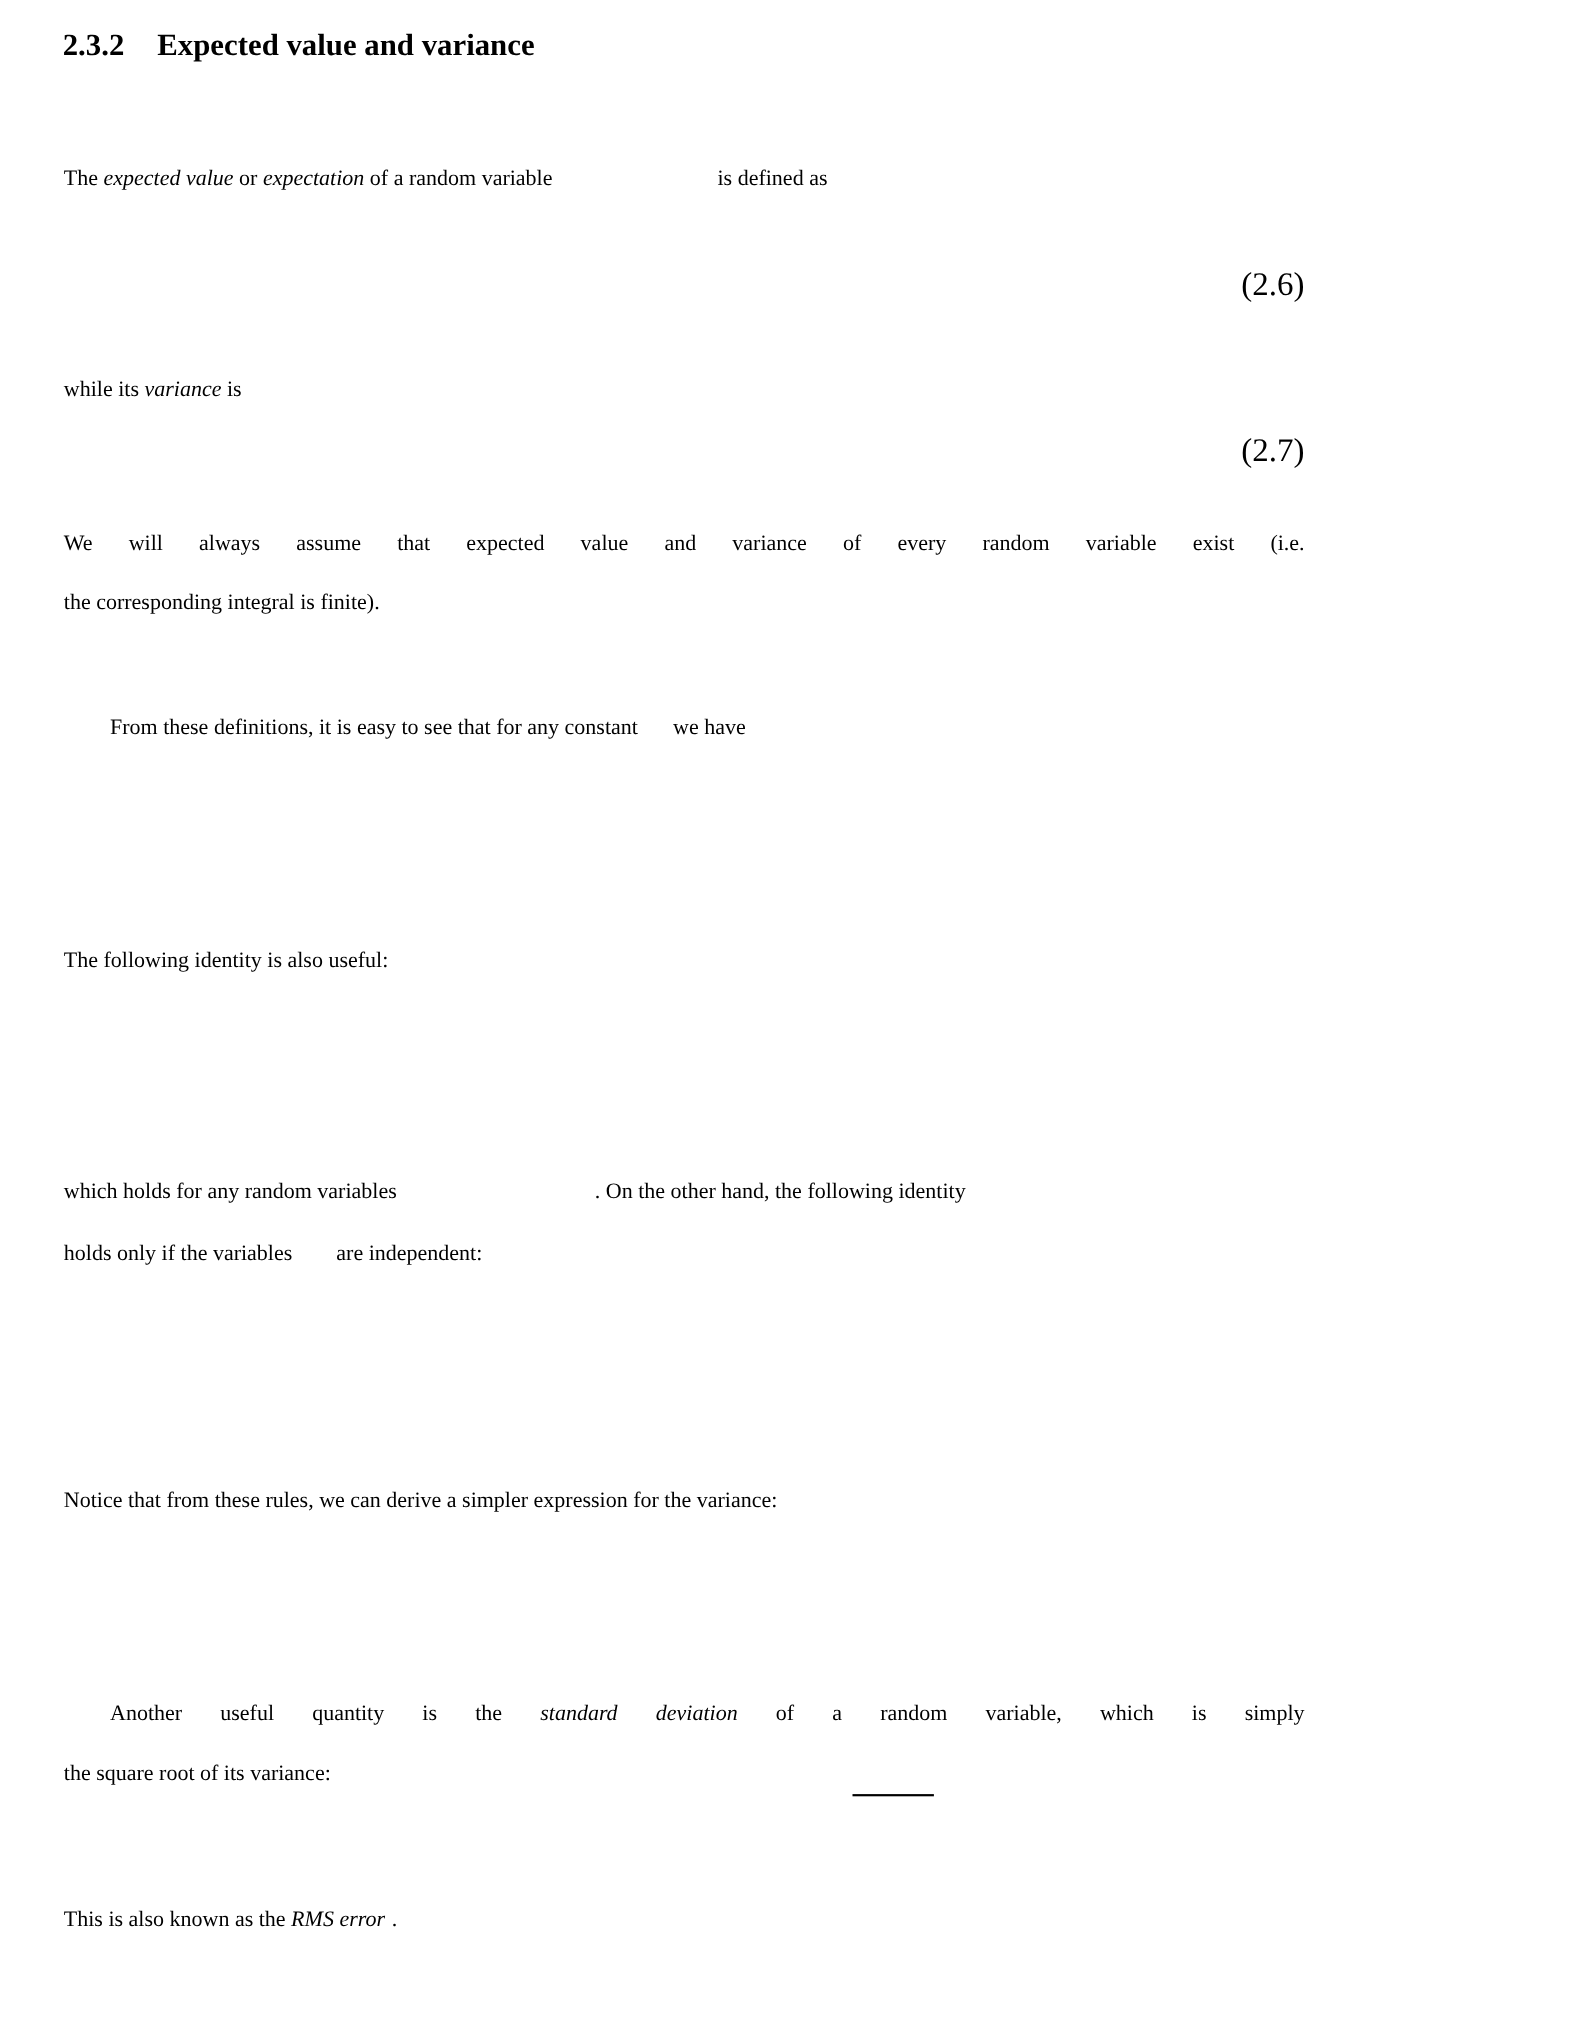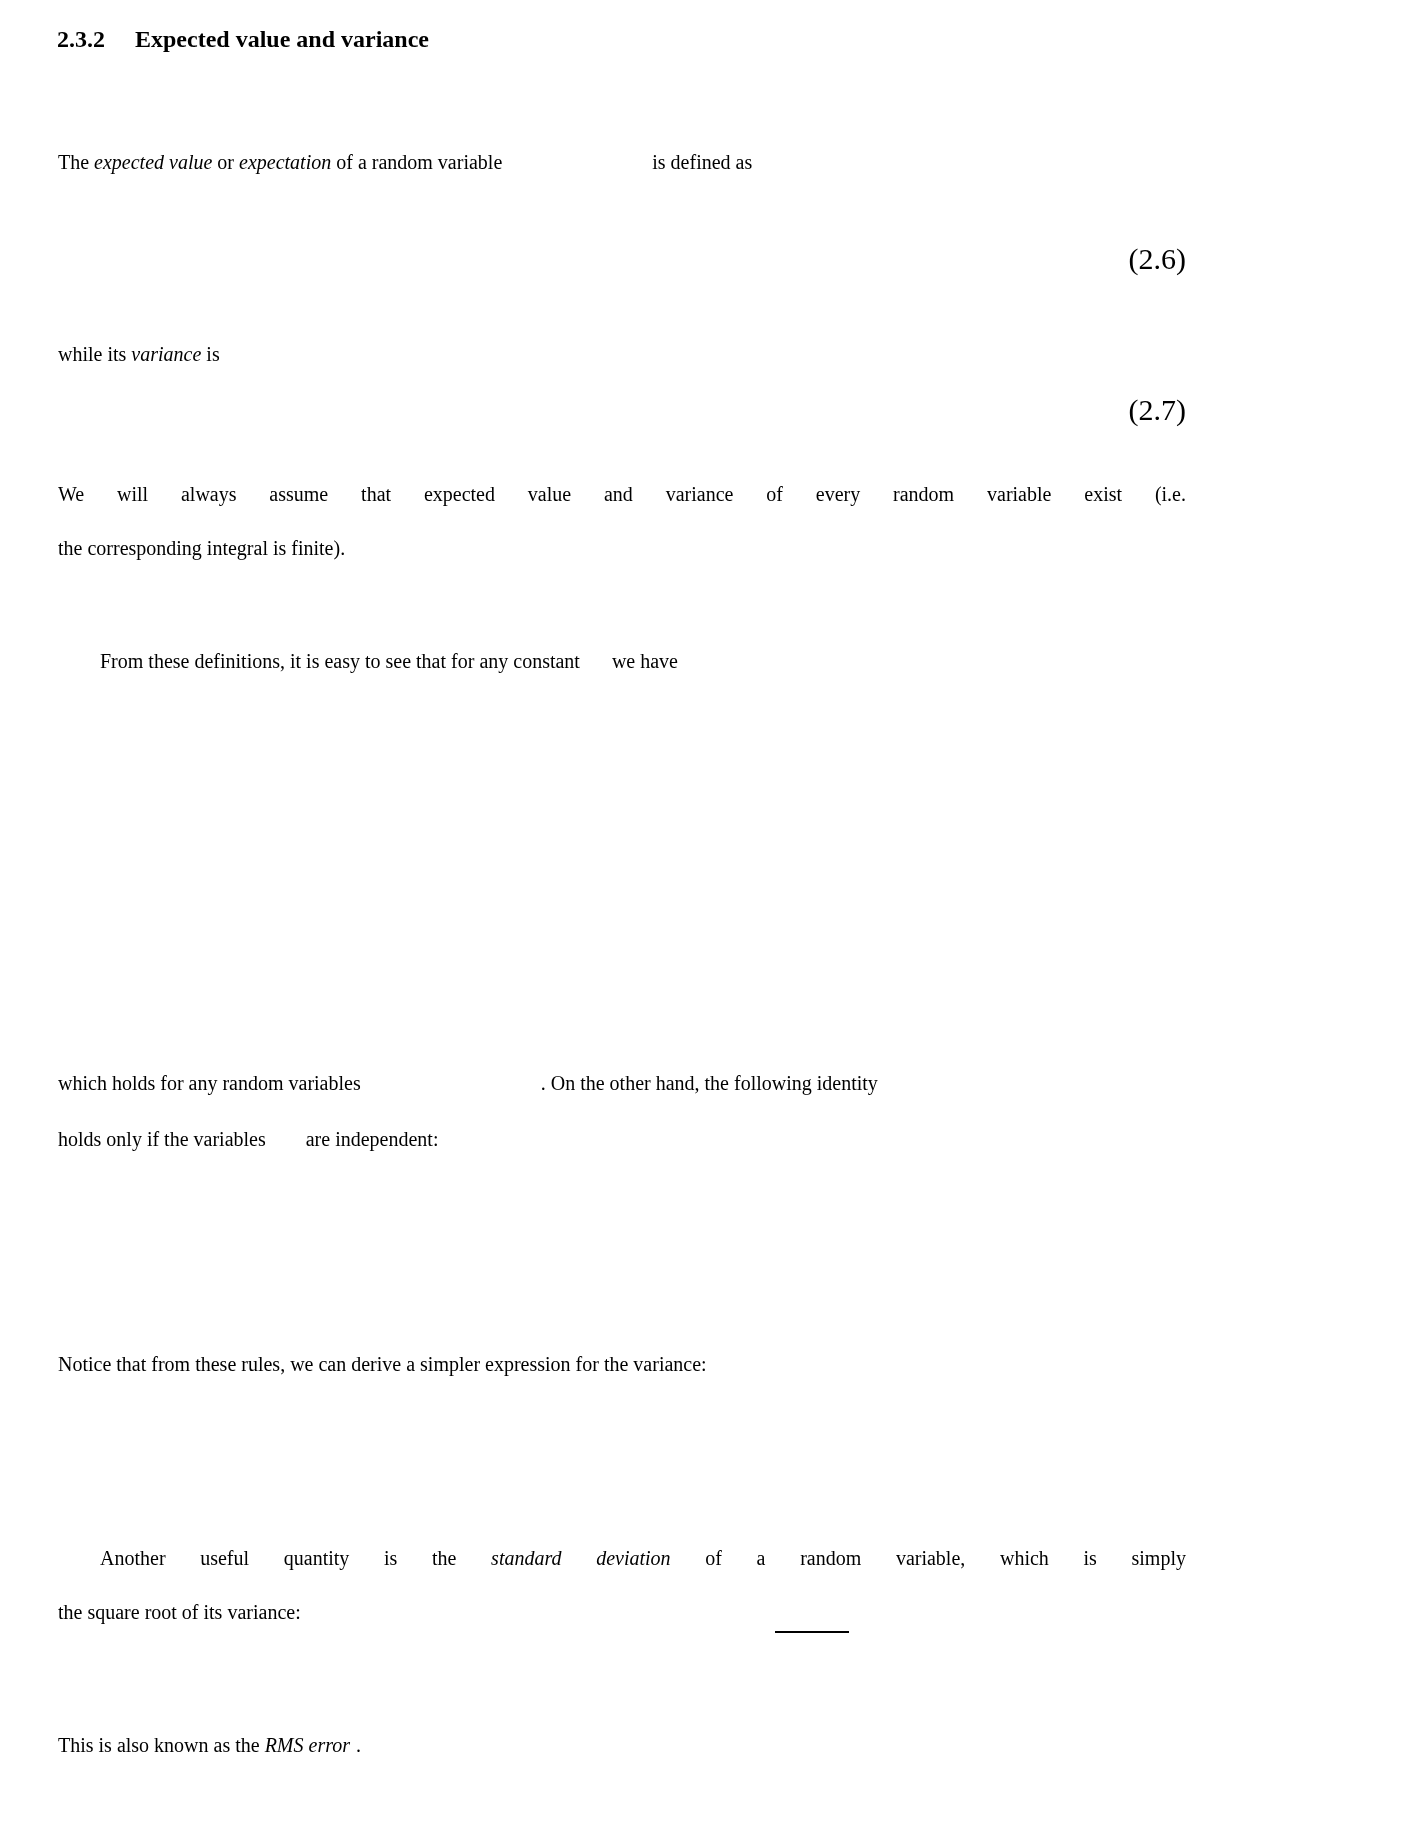--- a/index.html
+++ b/index.html
@@ -20,7 +20,7 @@
   .heading {
     left: 57px;
     top: 26px;
-    font-size: 24px;
+    font-size: 28px;
     font-weight: bold;
     white-space: nowrap;
   }

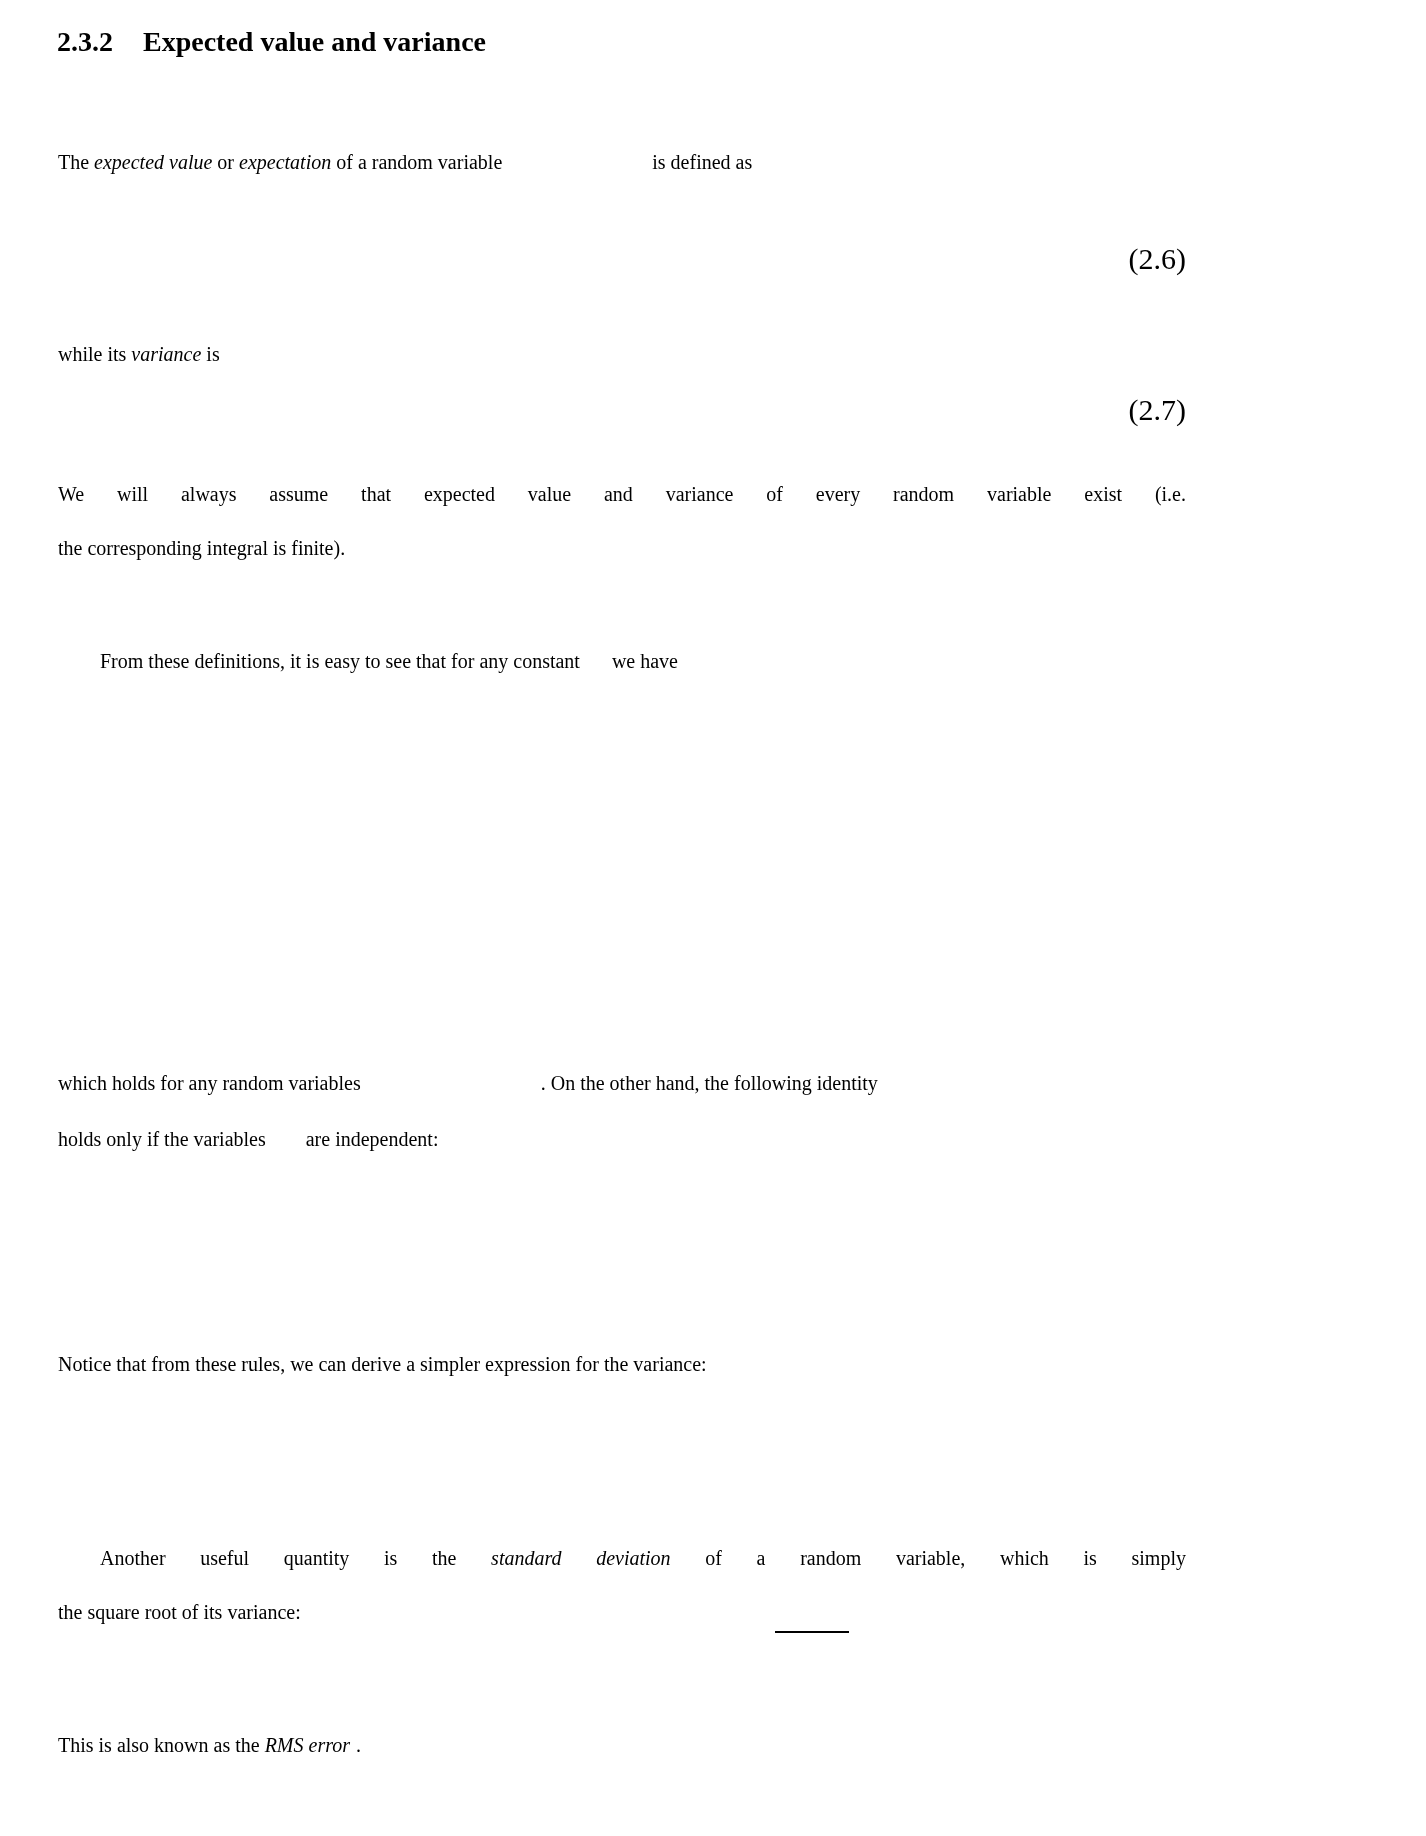--- a/index.html
+++ b/index.html
@@ -90,6 +90,7 @@
     <span>From these definitions, it is easy to see that for any constant</span><span class="gap gap-c"></span><span>we have</span>
   </div>
 
+  <div class="abs bodyline" style="left:58px; top:852px;">The following identity is also useful:</div>
 
   <div class="abs bodyline" style="left:58px; top:1062px;">
     <span>which holds for any random variables</span><span class="gap gap-xy"></span><span>. On the other hand, the following identity</span>

